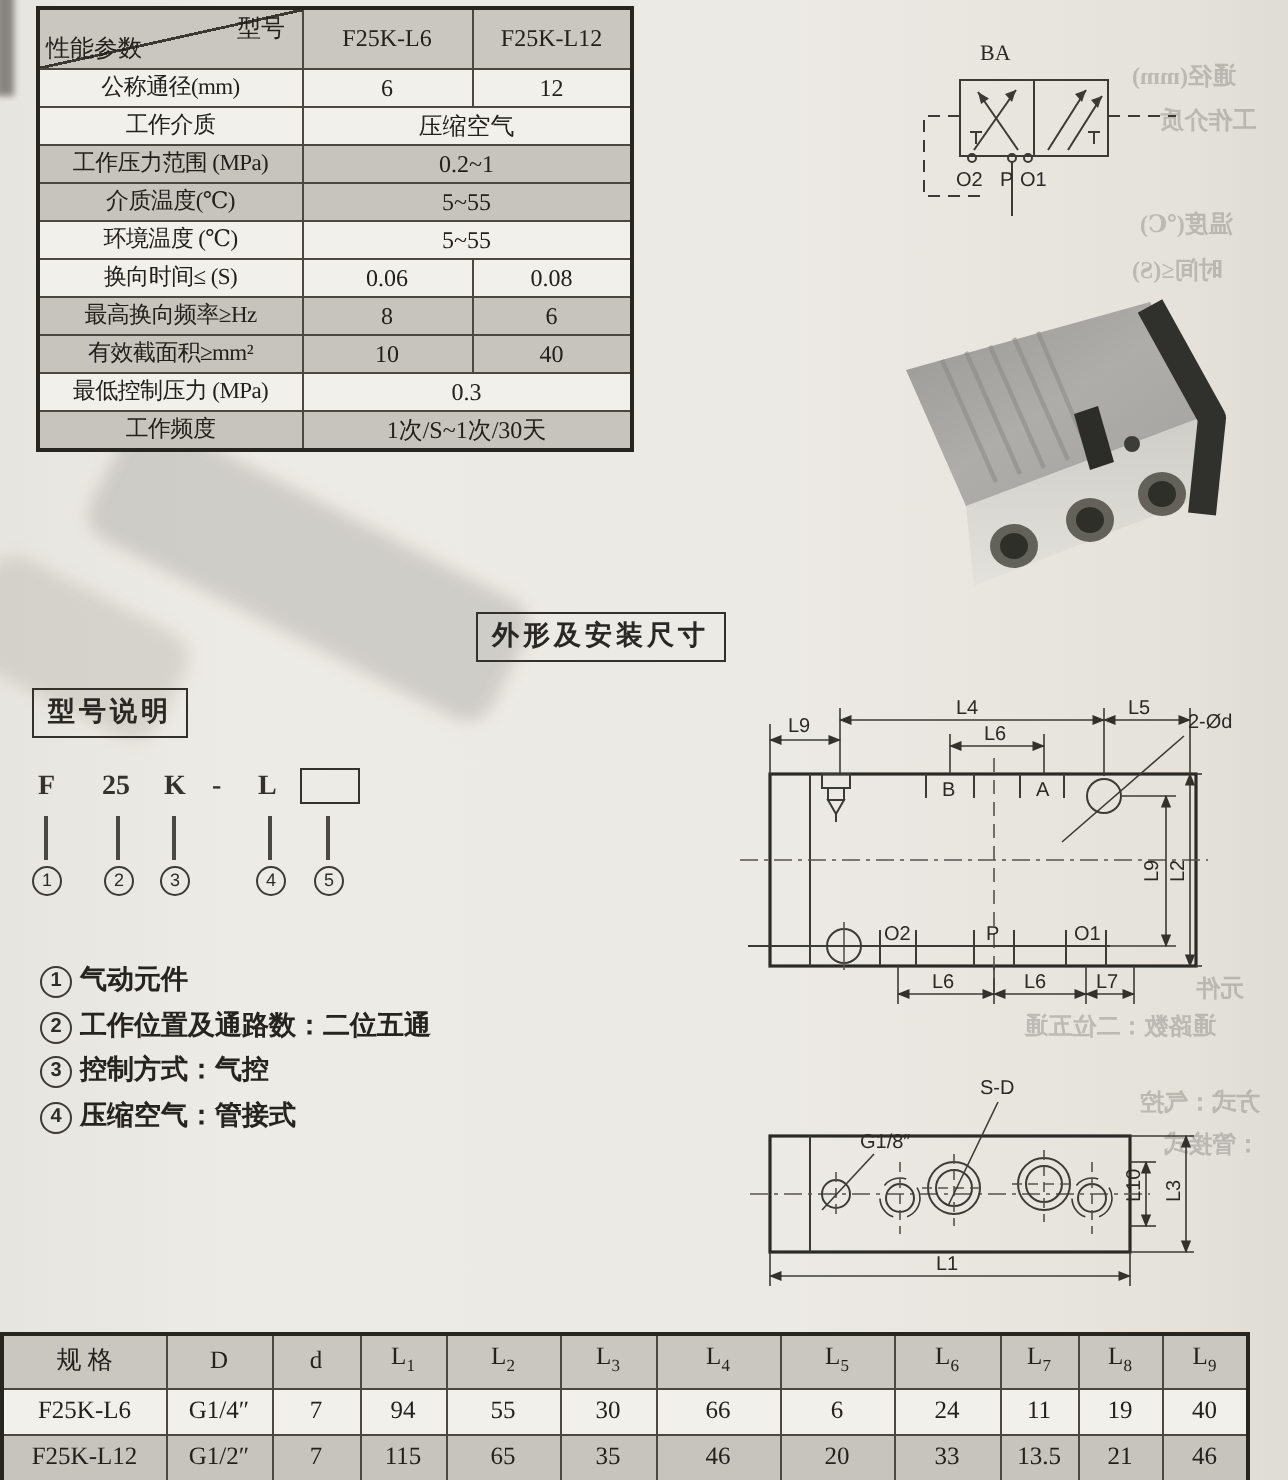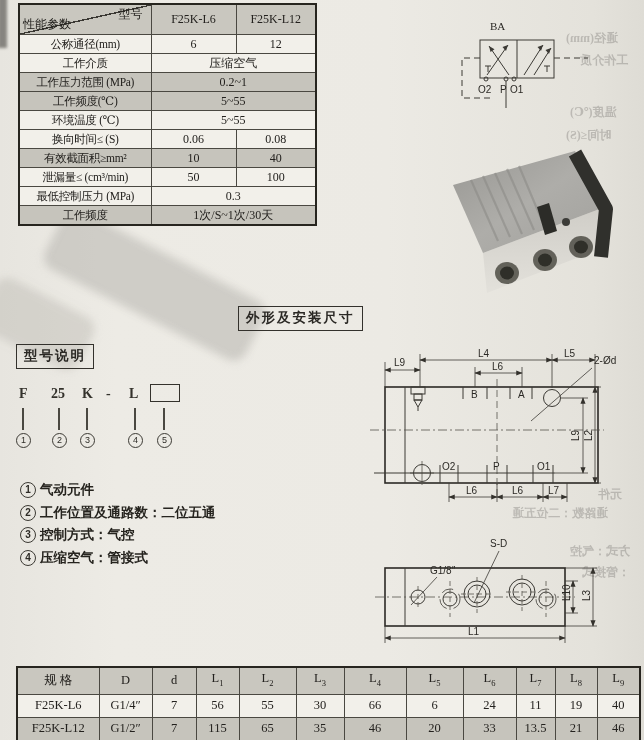--- a/index.html
+++ b/index.html
@@ -113,7 +113,7 @@
           <td colspan="2">0.2~1</td>
         </tr>
         <tr class="shaded">
-          <td class="lbl">工作频度(℃)</td>
+          <td class="lbl">介质温度(℃)</td>
           <td colspan="2">5~55</td>
         </tr>
         <tr>

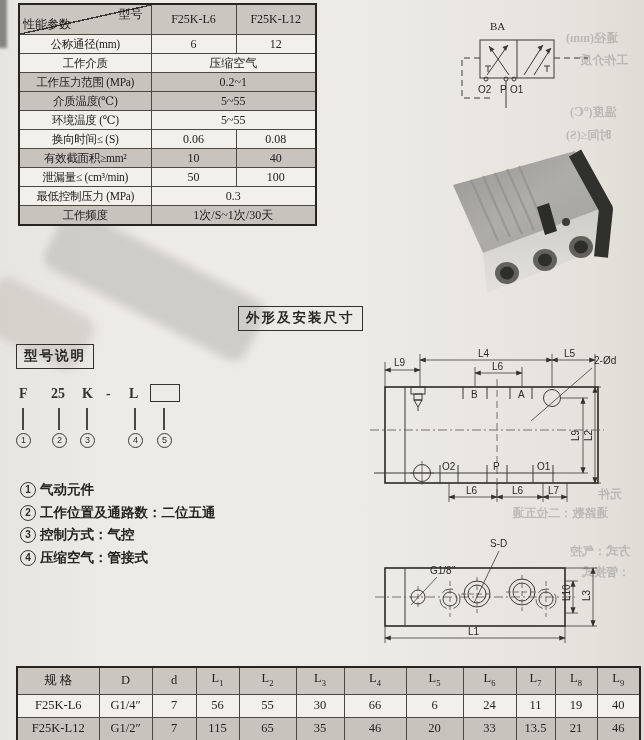--- a/index.html
+++ b/index.html
@@ -124,6 +124,11 @@
           <td class="lbl">换向时间≤ (S)</td>
           <td>0.06</td>
           <td>0.08</td>
+        </tr>
+        <tr class="shaded">
+          <td class="lbl">最高换向频率≥Hz</td>
+          <td>8</td>
+          <td>6</td>
         </tr>
         <tr class="shaded">
           <td class="lbl">有效截面积≥mm²</td>

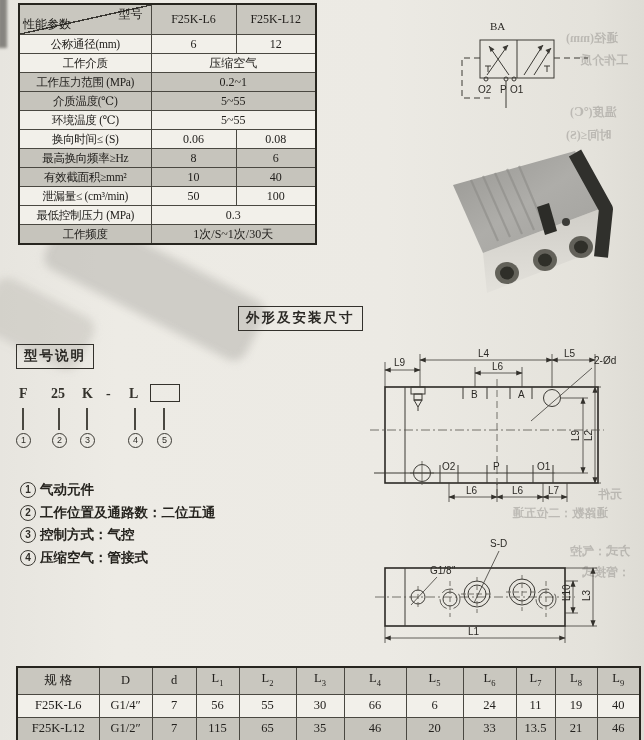--- a/index.html
+++ b/index.html
@@ -134,11 +134,6 @@
           <td class="lbl">有效截面积≥mm²</td>
           <td>10</td>
           <td>40</td>
-        </tr>
-        <tr>
-          <td class="lbl">泄漏量≤ (cm³/min)</td>
-          <td>50</td>
-          <td>100</td>
         </tr>
         <tr>
           <td class="lbl">最低控制压力 (MPa)</td>

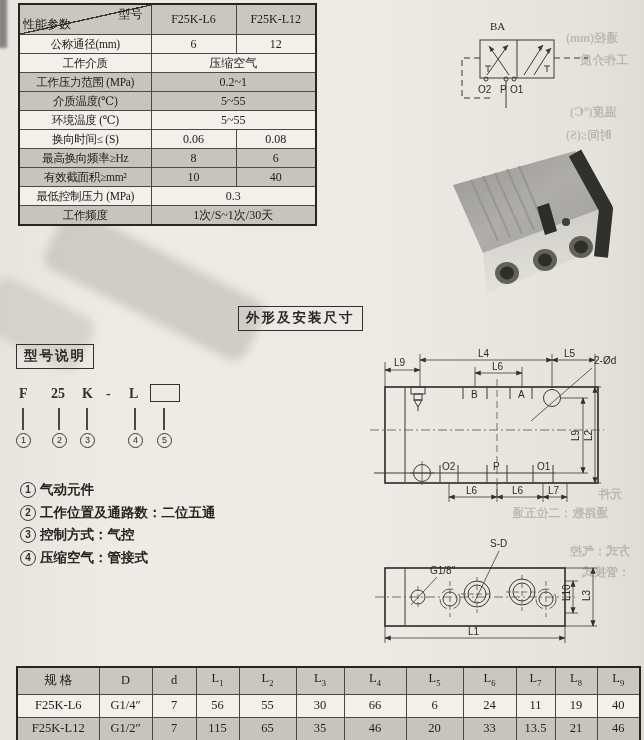--- a/index.html
+++ b/index.html
@@ -47,7 +47,7 @@
   #notes .circ{margin-right:4px;width:14px;height:14px;line-height:14px;font-size:10px;}
 
   
-  #dimTable{position:absolute;left:16px;top:666px;width:562px;
+  #dimTable{position:absolute;left:0;top:666px;width:562px;
             border:2px solid #27251f;font-size:12.5px;}
   #dimTable th,#dimTable td{border:1px solid #4a4841;text-align:center;padding:0;
             height:22px;line-height:21px;background:#f2f0ea;font-weight:normal;overflow:hidden;}

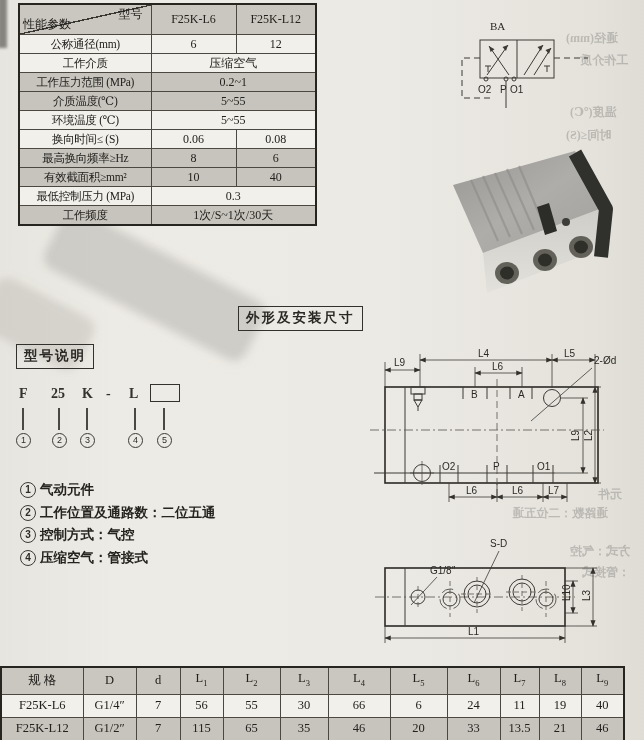--- a/index.html
+++ b/index.html
@@ -398,7 +398,7 @@
           <td>F25K-L6</td>
           <td>G1/4″</td>
           <td>7</td>
-          <td>56</td>
+          <td>94</td>
           <td>55</td>
           <td>30</td>
           <td>66</td>

